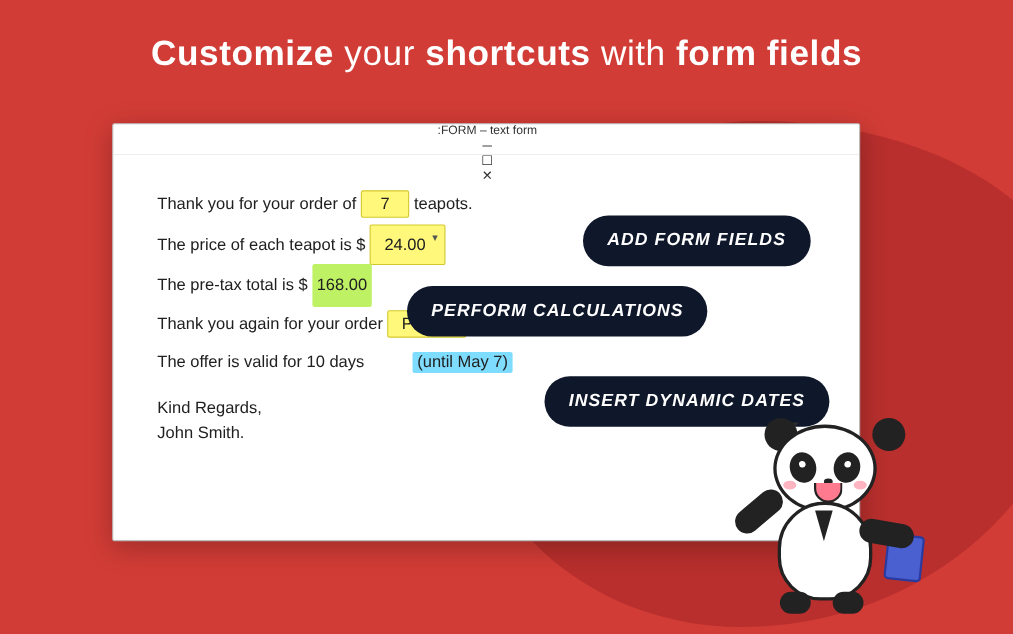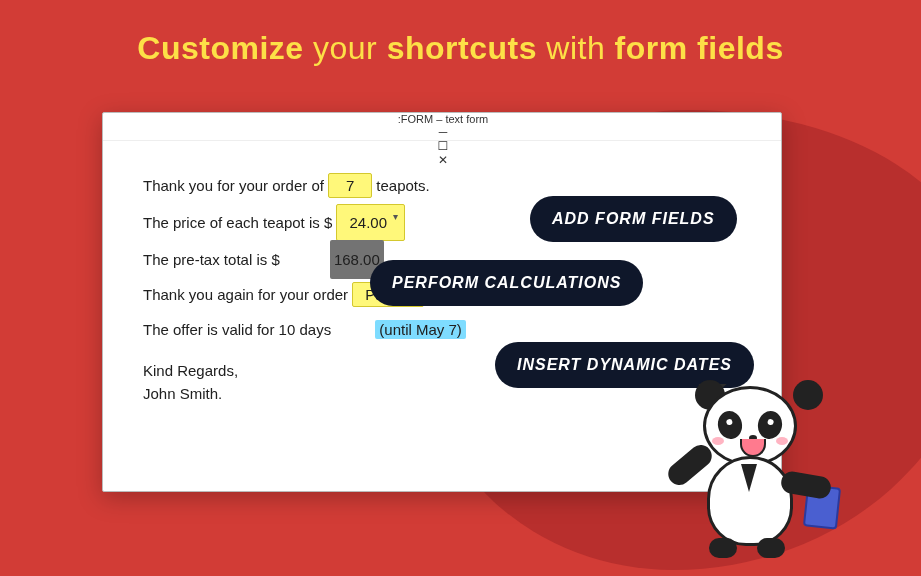--- a/index.html
+++ b/index.html
@@ -23,7 +23,7 @@
   }
   .headline {
     text-align: center;
-    color: #fde047;
+    color: #ffffff;
     font-size: 32px;
     font-weight: 400;
     padding-top: 30px;

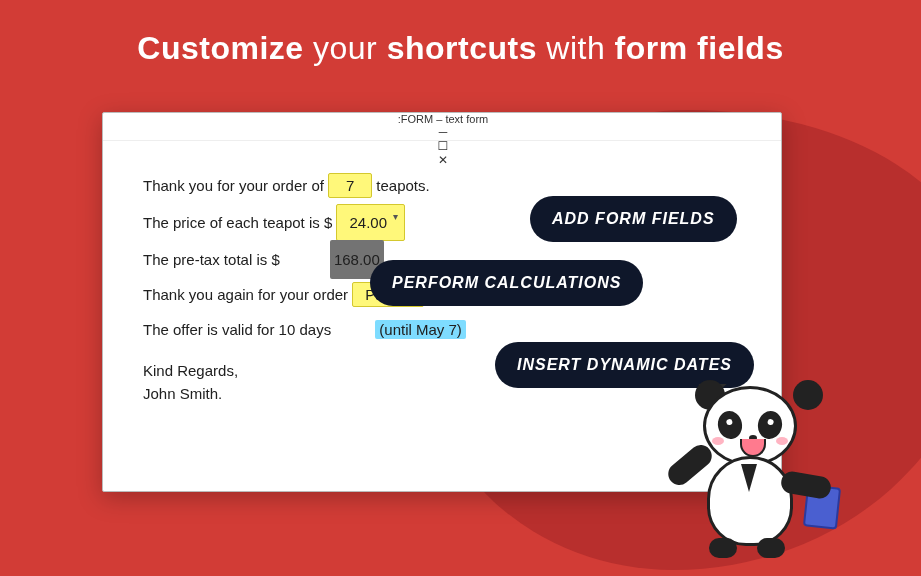--- a/index.html
+++ b/index.html
@@ -111,10 +111,9 @@
     color: #555;
   }
   .calc {
-    background: #737373;
+    background: #bef264;
     padding: 11px 4px;
     border-radius: 2px;
-    margin-left: 46px;
   }
   .dyn {
     background: #7edcff;

